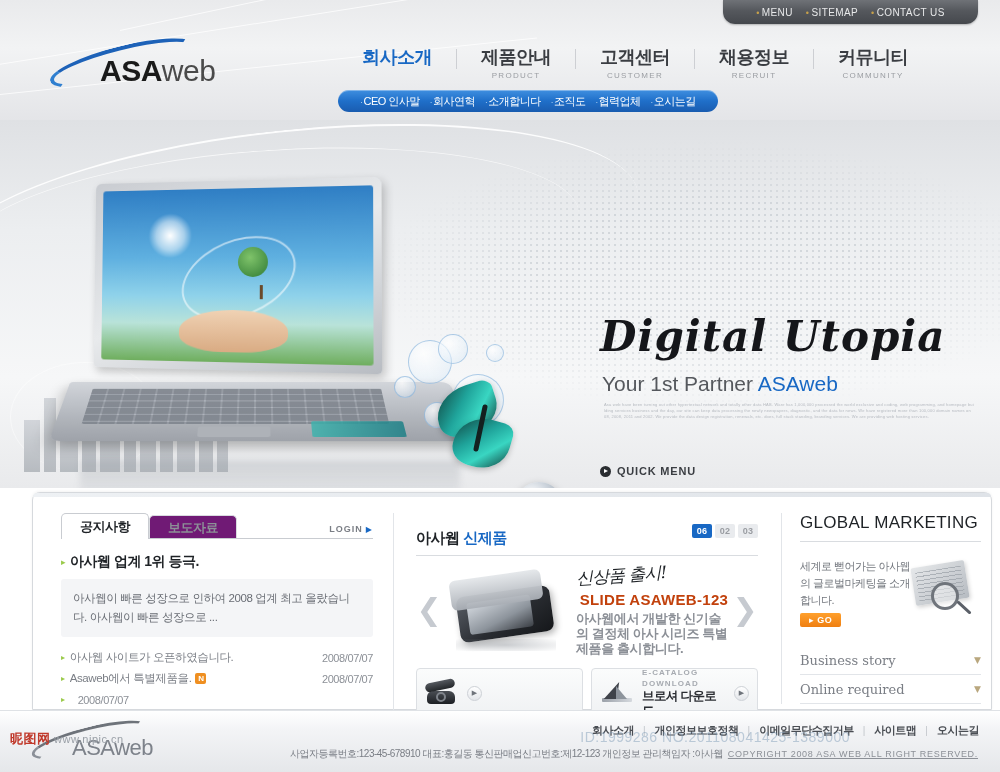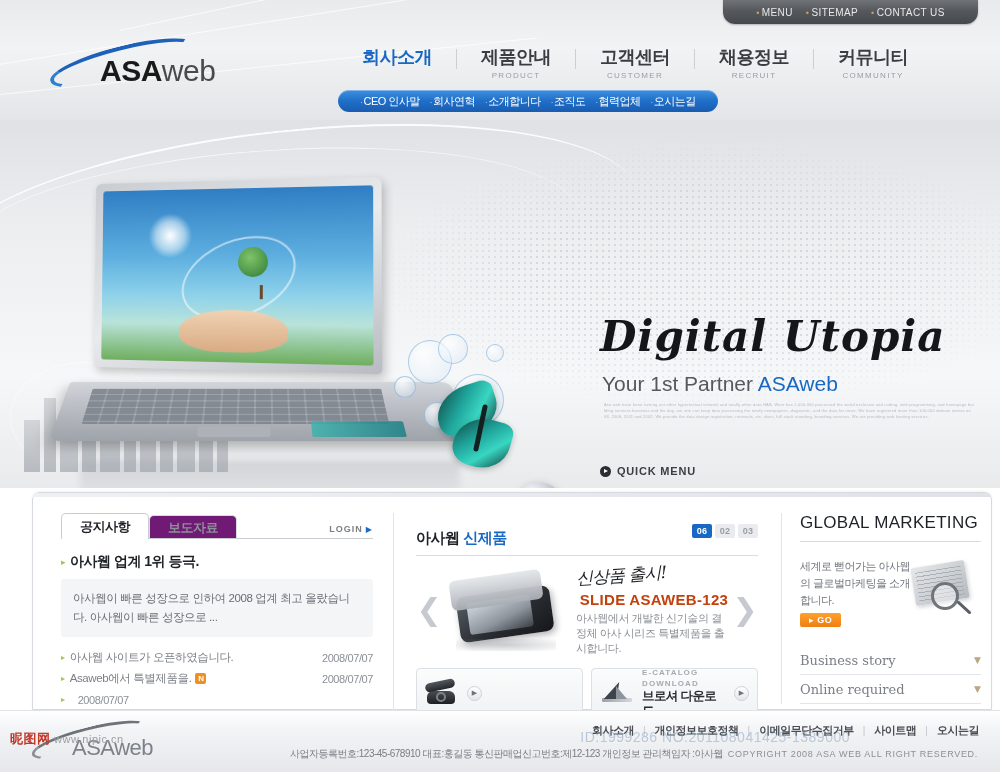--- a/index.html
+++ b/index.html
@@ -387,8 +387,8 @@
     letter-spacing: .3px; margin-top: 2px; text-align: center;
   }
   .pr-desc {
-    font-size: 11px; color: #8c9097; line-height: 15px;
-    letter-spacing: -.4px; margin-top: 3px;
+    font-size: 13px; color: #8c9097; line-height: 15px;
+    letter-spacing: -.4px; margin-top: 3px; font-weight: bold;
   }
 
   .banners { display: flex; gap: 8px; margin-top: 10px; }

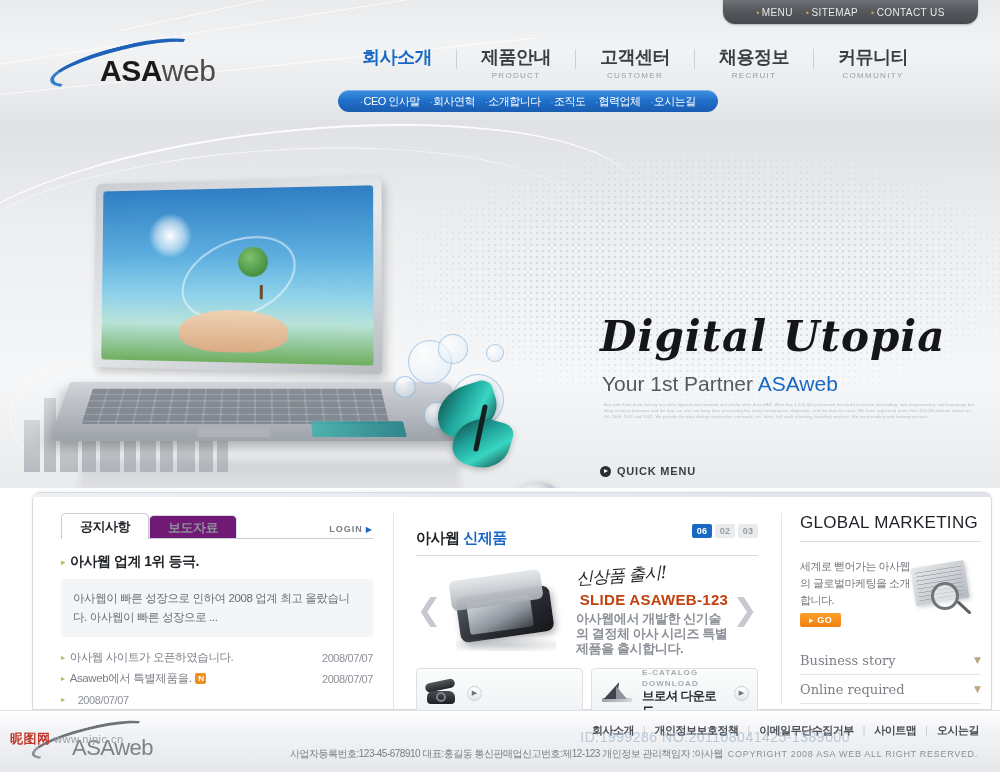--- a/index.html
+++ b/index.html
@@ -531,7 +531,7 @@
   }
   .f-copy {
     position: absolute; right: 22px; top: 38px;
-    font-size: 9px; color: #8c9097; letter-spacing: .7px; white-space: nowrap;
+    font-size: 9px; color: #8c9097; letter-spacing: .7px; white-space: nowrap; text-decoration: underline;
   }
   .f-wm {
     position: absolute; right: 150px; top: 18px;

